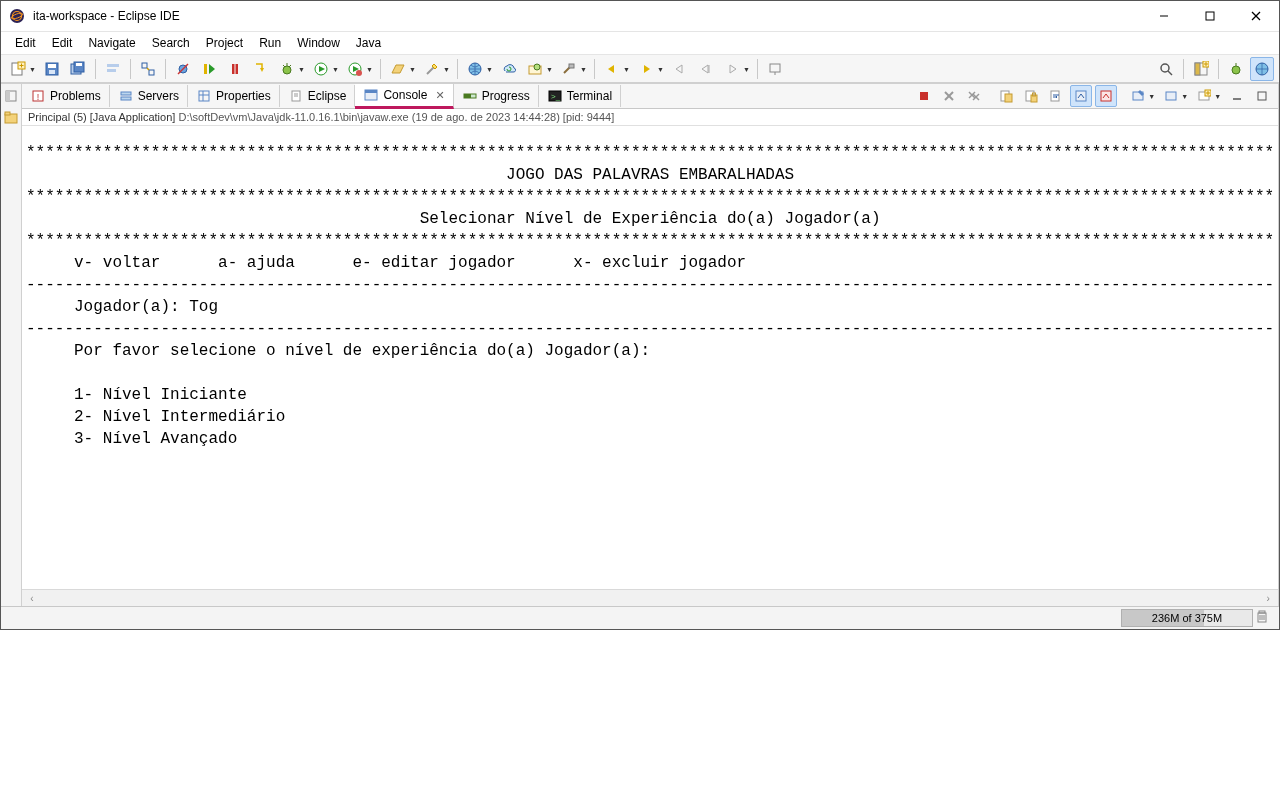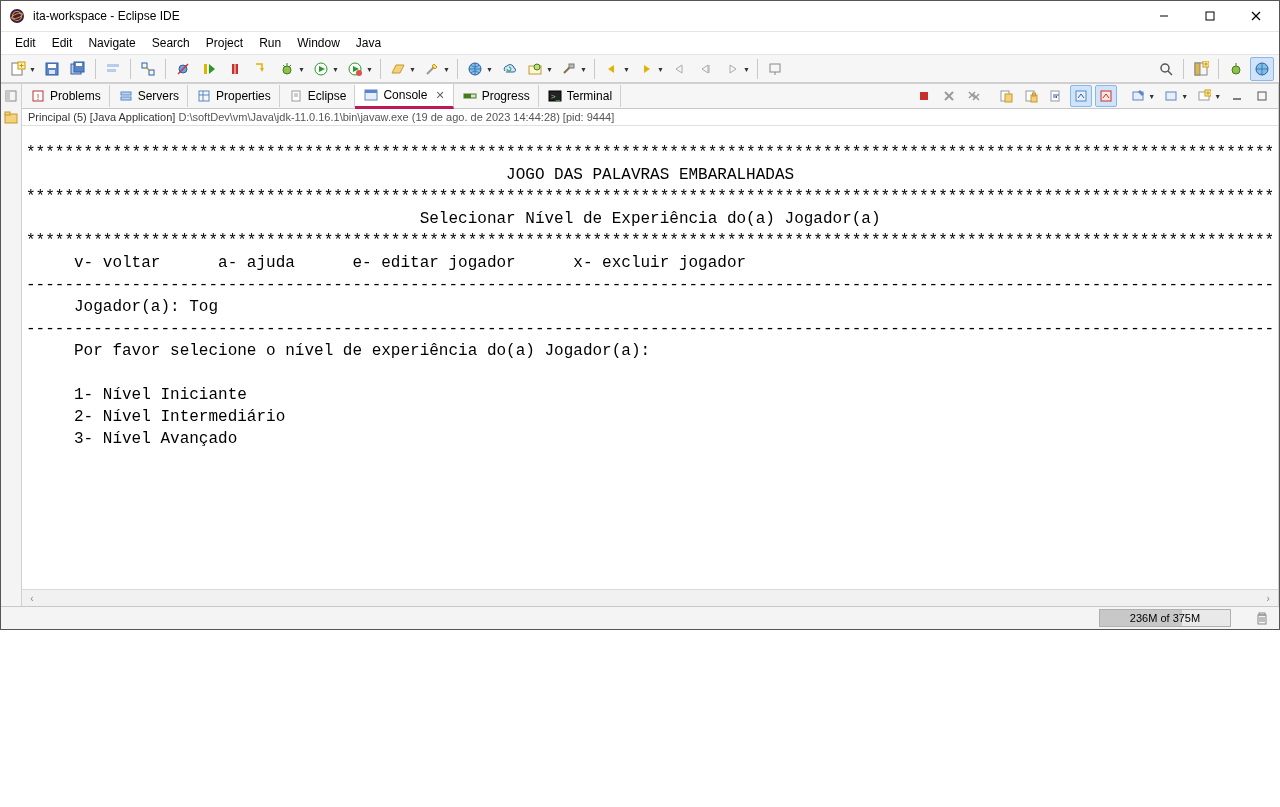--- a/index.html
+++ b/index.html
@@ -62,7 +62,7 @@
   
   .statusbar { height:22px; background:#f4f4f4; border-top:1px solid #c8c8c8; display:flex; align-items:center; }
   .statusbar .spacer { flex:1; }
-  .heap { display:flex; align-items:flex-end; gap:24px; margin-right:8px; }
+  .heap { display:flex; align-items:flex-start; gap:2px; margin-right:8px; }
   .heap-bar { width:130px; height:16px; border:1px solid #b0b0b0; background:#e9e9e9; position:relative; font-size:11px; display:flex; align-items:center; justify-content:center; }
   .heap-bar .fill { position:absolute; left:0; top:0; bottom:0; background:#c8c8c8; width:63%; }
   .heap-bar .txt { position:relative; z-index:1; }

